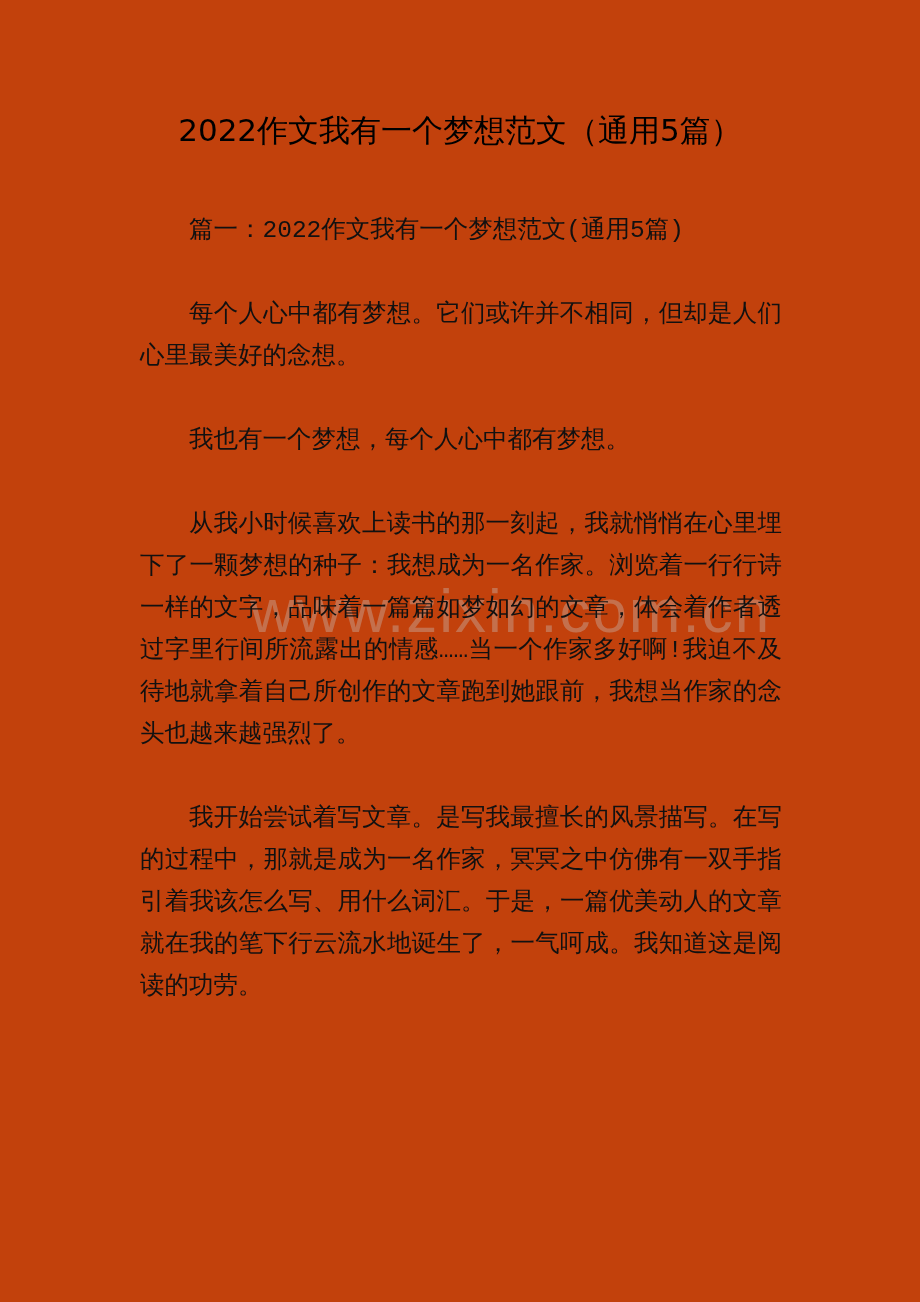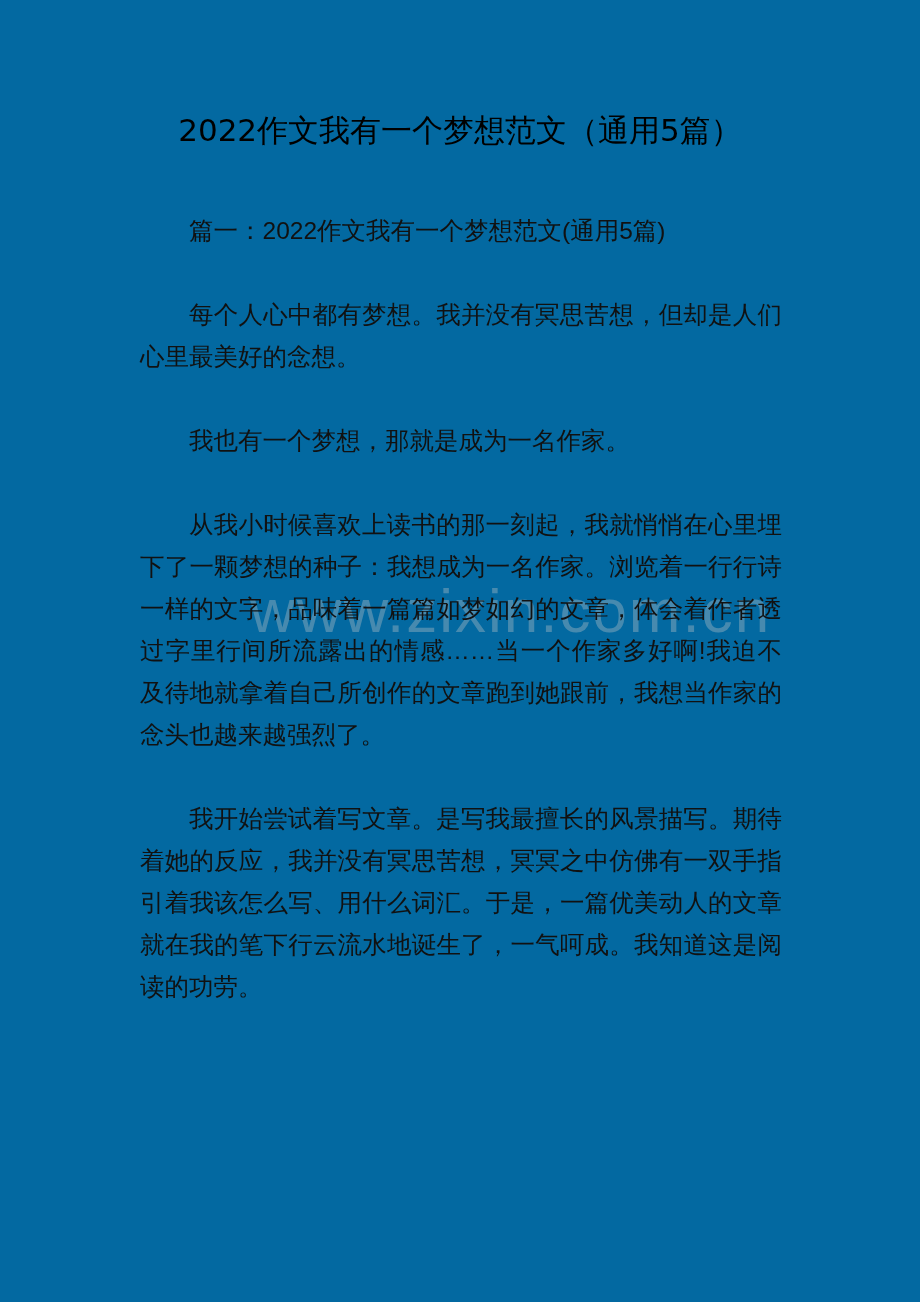--- a/index.html
+++ b/index.html
@@ -4,7 +4,7 @@
 <style>
   html, body { margin: 0; padding: 0; background: #ffffff; }
   body { width: 920px; height: 1302px; position: relative; overflow: hidden; }
-  .page { position: absolute; left: 0; top: 0; width: 920px; height: 1302px; background: #0369a1; }
+  .page { position: absolute; left: 0; top: 0; width: 920px; height: 1302px; background: #c2410c; }
   .title {
     position: absolute; left: 0; top: 110px; width: 920px; text-align: center;
     font-family: "DejaVu Sans", sans-serif; font-size: 31px; color: #000; letter-spacing: 0px;

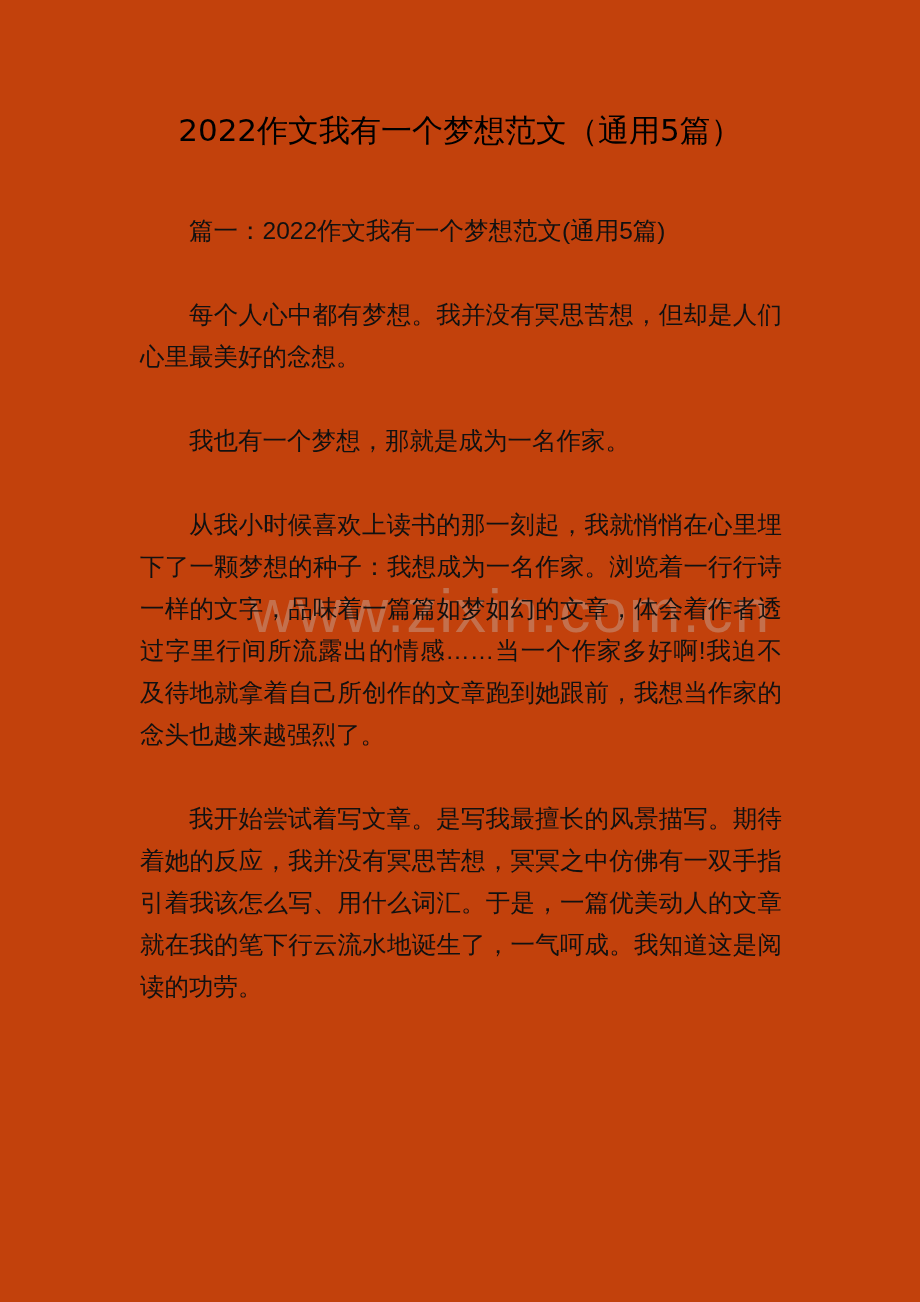--- a/index.html
+++ b/index.html
@@ -11,7 +11,7 @@
   }
   .content {
     position: absolute; left: 140px; top: 210px; width: 642px;
-    font-family: Liberation Sans, sans-serif; font-size: 24.5px; line-height: 42px; color: #111;
+    font-family: Liberation Mono, monospace; font-size: 24.5px; line-height: 42px; color: #111;
     text-align: justify;
   }
   .para { margin: 0 0 42px 0; text-indent: 2em; }

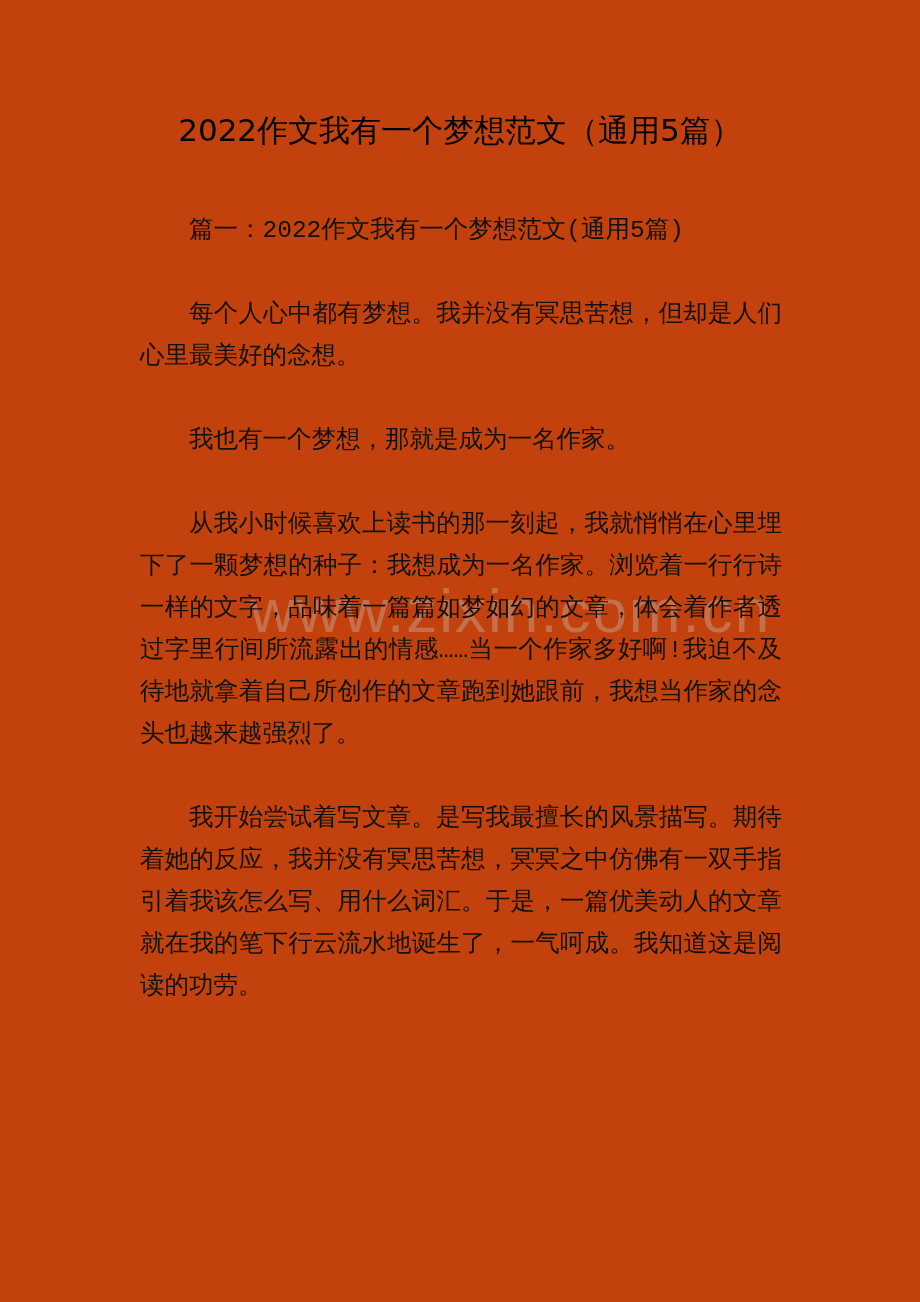--- a/index.html
+++ b/index.html
@@ -28,7 +28,7 @@
   <div class="watermark">www.zixin.com.cn</div>
   <div class="content">
     <p class="para">篇一：2022作文我有一个梦想范文(通用5篇)</p>
-    <p class="para">每个人心中都有梦想。我并没有冥思苦想，但却是人们心里最美好的念想。</p>
+    <p class="para">每个人心中都有梦想。它们或许并不相同，但却是人们心里最美好的念想。</p>
     <p class="para">我也有一个梦想，那就是成为一名作家。</p>
     <p class="para">从我小时候喜欢上读书的那一刻起，我就悄悄在心里埋下了一颗梦想的种子：我想成为一名作家。浏览着一行行诗一样的文字，品味着一篇篇如梦如幻的文章，体会着作者透过字里行间所流露出的情感……当一个作家多好啊!我迫不及待地就拿着自己所创作的文章跑到她跟前，我想当作家的念头也越来越强烈了。</p>
     <p class="para">我开始尝试着写文章。是写我最擅长的风景描写。期待着她的反应，我并没有冥思苦想，冥冥之中仿佛有一双手指引着我该怎么写、用什么词汇。于是，一篇优美动人的文章就在我的笔下行云流水地诞生了，一气呵成。我知道这是阅读的功劳。</p>

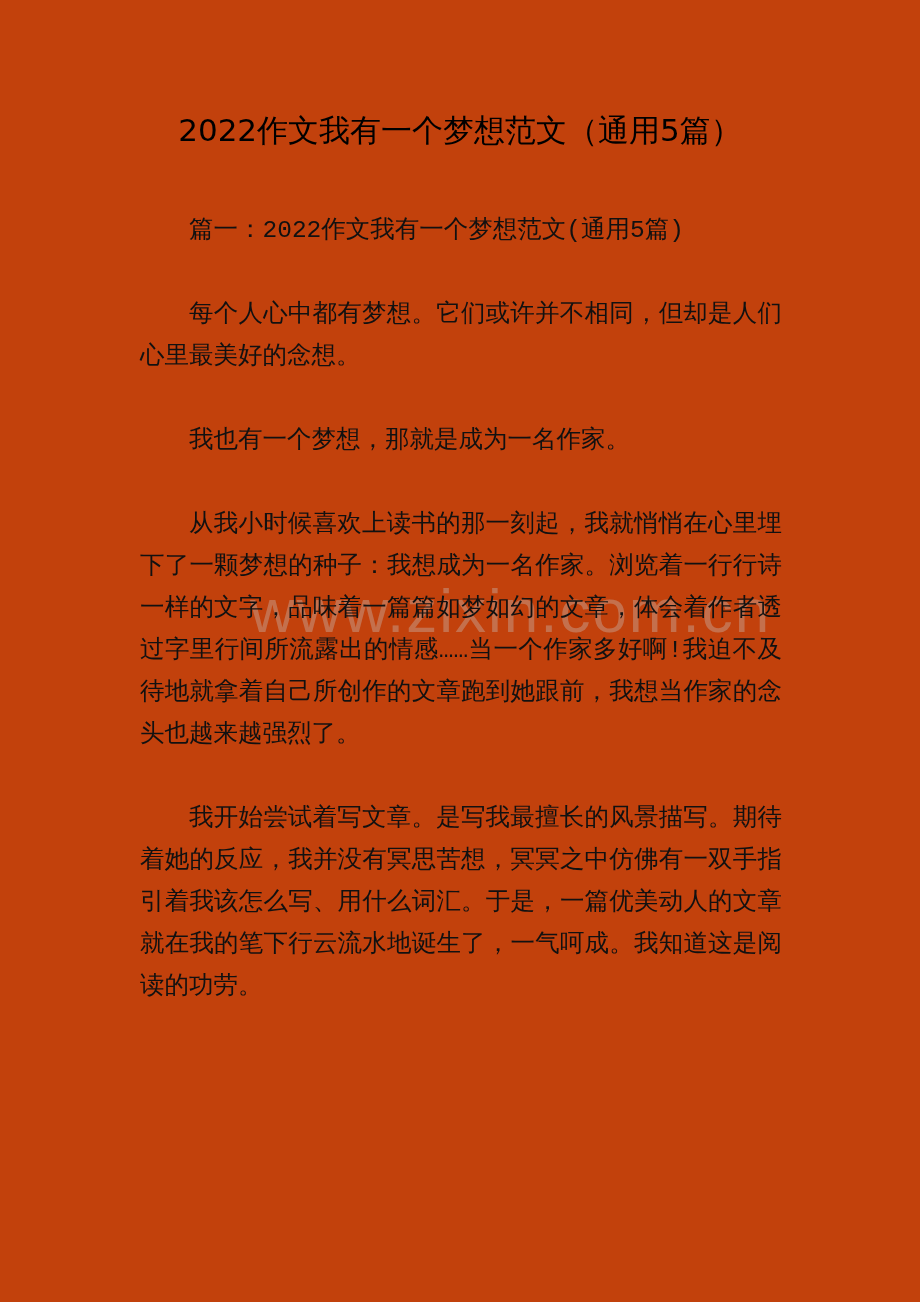--- a/index.html
+++ b/index.html
@@ -29,7 +29,7 @@
   <div class="content">
     <p class="para">篇一：2022作文我有一个梦想范文(通用5篇)</p>
     <p class="para">每个人心中都有梦想。它们或许并不相同，但却是人们心里最美好的念想。</p>
-    <p class="para">我也有一个梦想，那就是成为一名作家。</p>
+    <p class="para">我也有一个梦想，每个人心中都有梦想。</p>
     <p class="para">从我小时候喜欢上读书的那一刻起，我就悄悄在心里埋下了一颗梦想的种子：我想成为一名作家。浏览着一行行诗一样的文字，品味着一篇篇如梦如幻的文章，体会着作者透过字里行间所流露出的情感……当一个作家多好啊!我迫不及待地就拿着自己所创作的文章跑到她跟前，我想当作家的念头也越来越强烈了。</p>
     <p class="para">我开始尝试着写文章。是写我最擅长的风景描写。期待着她的反应，我并没有冥思苦想，冥冥之中仿佛有一双手指引着我该怎么写、用什么词汇。于是，一篇优美动人的文章就在我的笔下行云流水地诞生了，一气呵成。我知道这是阅读的功劳。</p>
   </div>

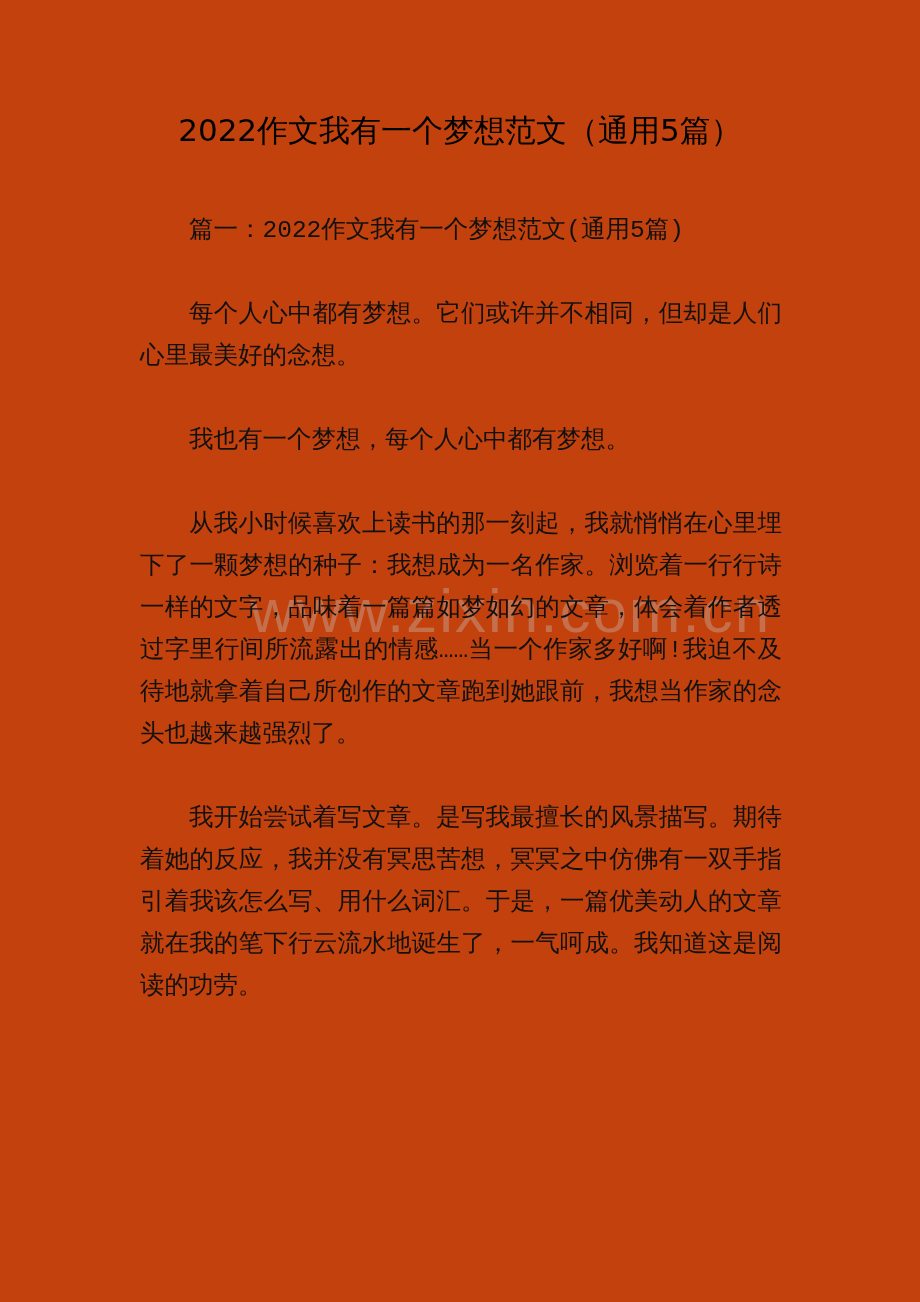--- a/index.html
+++ b/index.html
@@ -31,7 +31,7 @@
     <p class="para">每个人心中都有梦想。它们或许并不相同，但却是人们心里最美好的念想。</p>
     <p class="para">我也有一个梦想，每个人心中都有梦想。</p>
     <p class="para">从我小时候喜欢上读书的那一刻起，我就悄悄在心里埋下了一颗梦想的种子：我想成为一名作家。浏览着一行行诗一样的文字，品味着一篇篇如梦如幻的文章，体会着作者透过字里行间所流露出的情感……当一个作家多好啊!我迫不及待地就拿着自己所创作的文章跑到她跟前，我想当作家的念头也越来越强烈了。</p>
-    <p class="para">我开始尝试着写文章。是写我最擅长的风景描写。期待着她的反应，我并没有冥思苦想，冥冥之中仿佛有一双手指引着我该怎么写、用什么词汇。于是，一篇优美动人的文章就在我的笔下行云流水地诞生了，一气呵成。我知道这是阅读的功劳。</p>
+    <p class="para">我开始尝试着写文章。是写我最擅长的风景描写。在写的过程中，那就是成为一名作家，冥冥之中仿佛有一双手指引着我该怎么写、用什么词汇。于是，一篇优美动人的文章就在我的笔下行云流水地诞生了，一气呵成。我知道这是阅读的功劳。</p>
   </div>
 </div>
 

